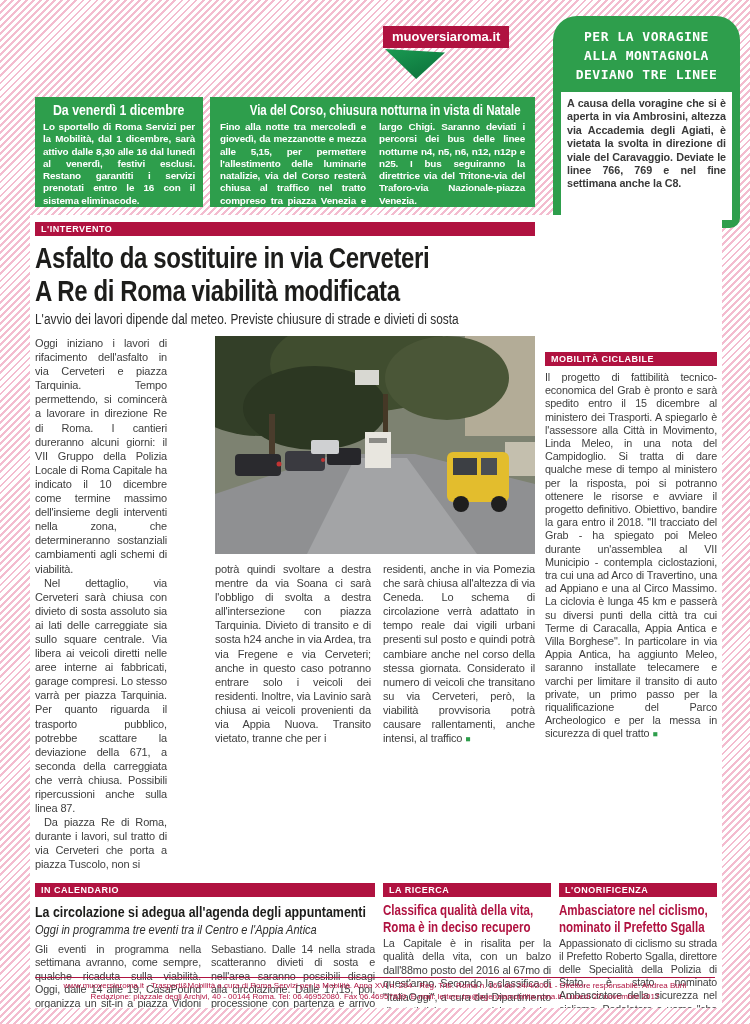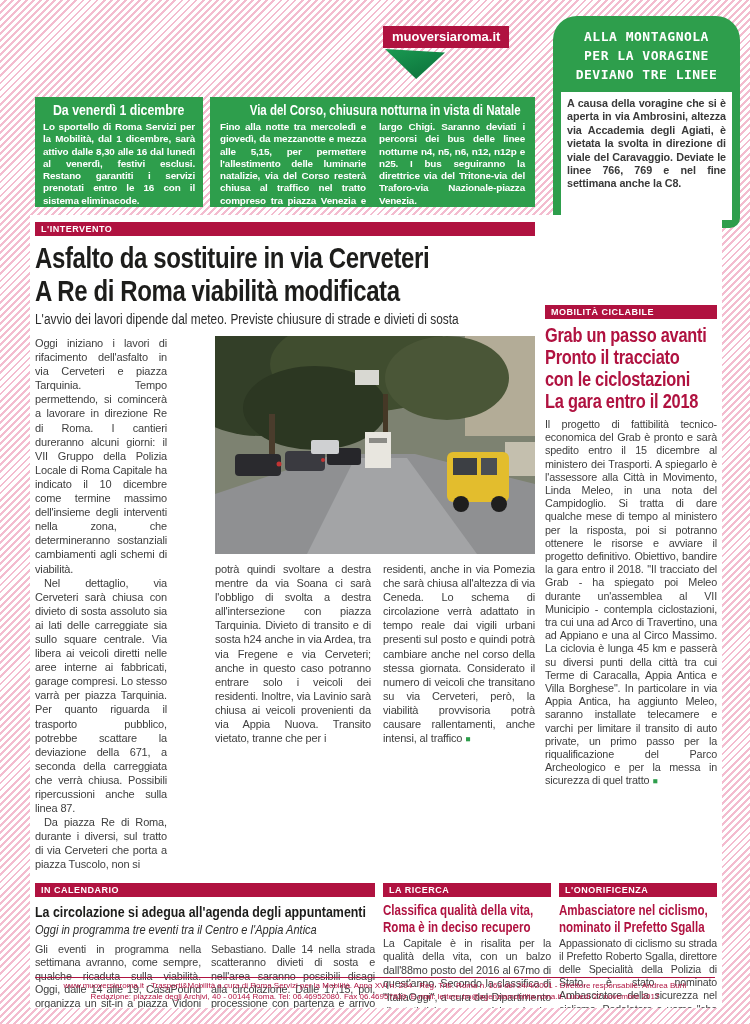--- a/index.html
+++ b/index.html
@@ -117,8 +117,8 @@
 
   <div class="sign">
     <div class="sign-title">
+      <div>PER LA VORAGINE</div>
       <div>ALLA MONTAGNOLA</div>
-      <div>PER LA VORAGINE</div>
       <div>DEVIANO TRE LINEE</div>
     </div>
     <div class="sign-body">A causa della voragine che si è aperta in via Ambrosini, altezza via Accademia degli Agiati, è vietata la svolta in direzione di viale del Caravaggio. Deviate le linee 766, 769 e nel fine settimana anche la C8.</div>

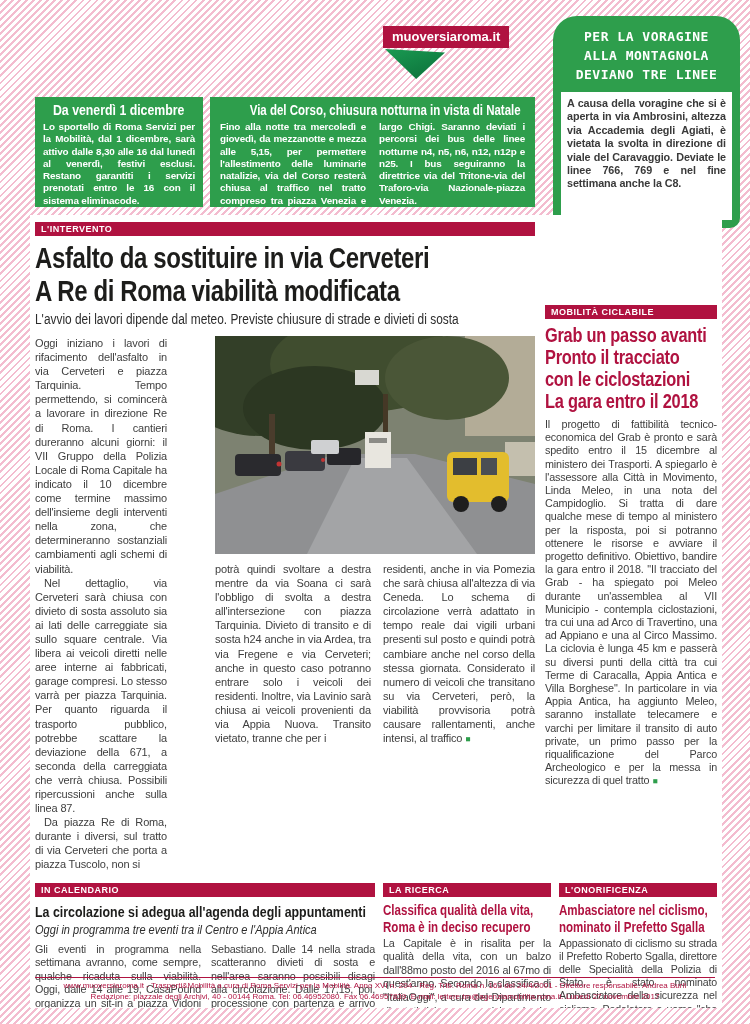--- a/index.html
+++ b/index.html
@@ -192,12 +192,6 @@
 
       <div class="side-art">
         <div class="kicker">MOBILITÀ CICLABILE</div>
-        <div class="headline">
-          <span class="h-line">Grab un passo avanti</span>
-          <span class="h-line">Pronto il tracciato</span>
-          <span class="h-line">con le ciclostazioni</span>
-          <span class="h-line">La gara entro il 2018</span>
-        </div>
         <div class="bodytext">
           <p><span>Il progetto di fattibilità tecnico-economica del Grab è pronto e sarà spedito entro il 15 dicembre al ministero dei Trasporti. A spiegarlo è l'assessore alla Città in Movimento, Linda Meleo, in una nota del Campidoglio. Si tratta di dare qualche mese di tempo al ministero per la risposta, poi si potranno ottenere le risorse e avviare il progetto definitivo. Obiettivo, bandire la gara entro il 2018. "Il tracciato del Grab - ha spiegato poi Meleo durante un'assemblea al VII Municipio - contempla ciclostazioni, tra cui una ad Arco di Travertino, una ad Appiano e una al Circo Massimo. La ciclovia è lunga 45 km e passerà su diversi punti della città tra cui Terme di Caracalla, Appia Antica e Villa Borghese". In particolare in via Appia Antica, ha aggiunto Meleo, saranno installate telecamere e varchi per limitare il transito di auto private, un primo passo per la riqualificazione del Parco Archeologico e per la messa in sicurezza di quel tratto</span><span class="endmark">■</span></p>
         </div>

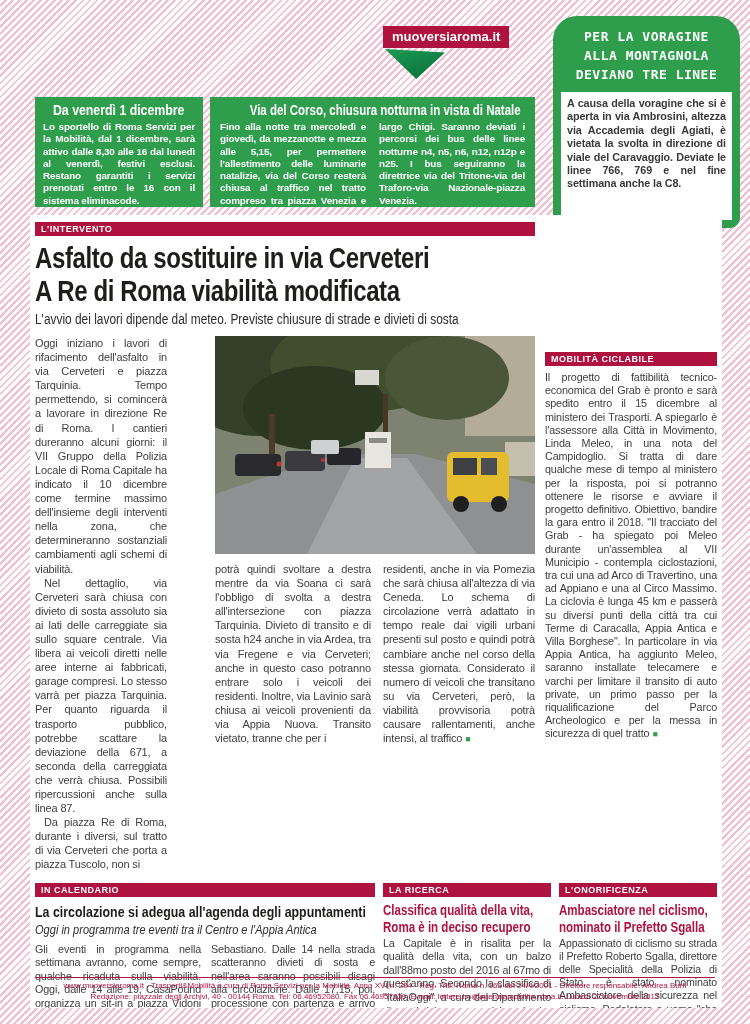--- a/index.html
+++ b/index.html
@@ -147,7 +147,7 @@
           <div class="c1 bodytext">
             <p><span>Oggi iniziano i lavori di rifacimento dell'asfalto in via Cerveteri e piazza Tarquinia. Tempo permettendo, si comincerà a lavorare in direzione Re di Roma. I cantieri dureranno alcuni giorni: il VII Gruppo della Polizia Locale di Roma Capitale ha indicato il 10 dicembre come termine massimo dell'insieme degli interventi nella zona, che determineranno sostanziali cambiamenti agli schemi di viabilità.</span></p>
             <p><span>Nel dettaglio, via Cerveteri sarà chiusa con divieto di sosta assoluto sia ai lati delle carreggiate sia sullo square centrale. Via libera ai veicoli diretti nelle aree interne ai fabbricati, garage compresi. Lo stesso varrà per piazza Tarquinia. Per quanto riguarda il trasporto pubblico, potrebbe scattare la deviazione della 671, a seconda della carreggiata che verrà chiusa. Possibili ripercussioni anche sulla linea 87.</span></p>
-            <p><span>Da piazza Re di Roma, durante i diversi, sul tratto di via Cerveteri che porta a piazza Tuscolo, non si</span></p>
+            <p><span>Da piazza Re di Roma, durante i lavori, sul tratto di via Cerveteri che porta a piazza Tuscolo, non si</span></p>
           </div>
           <div class="right-stack">
 

